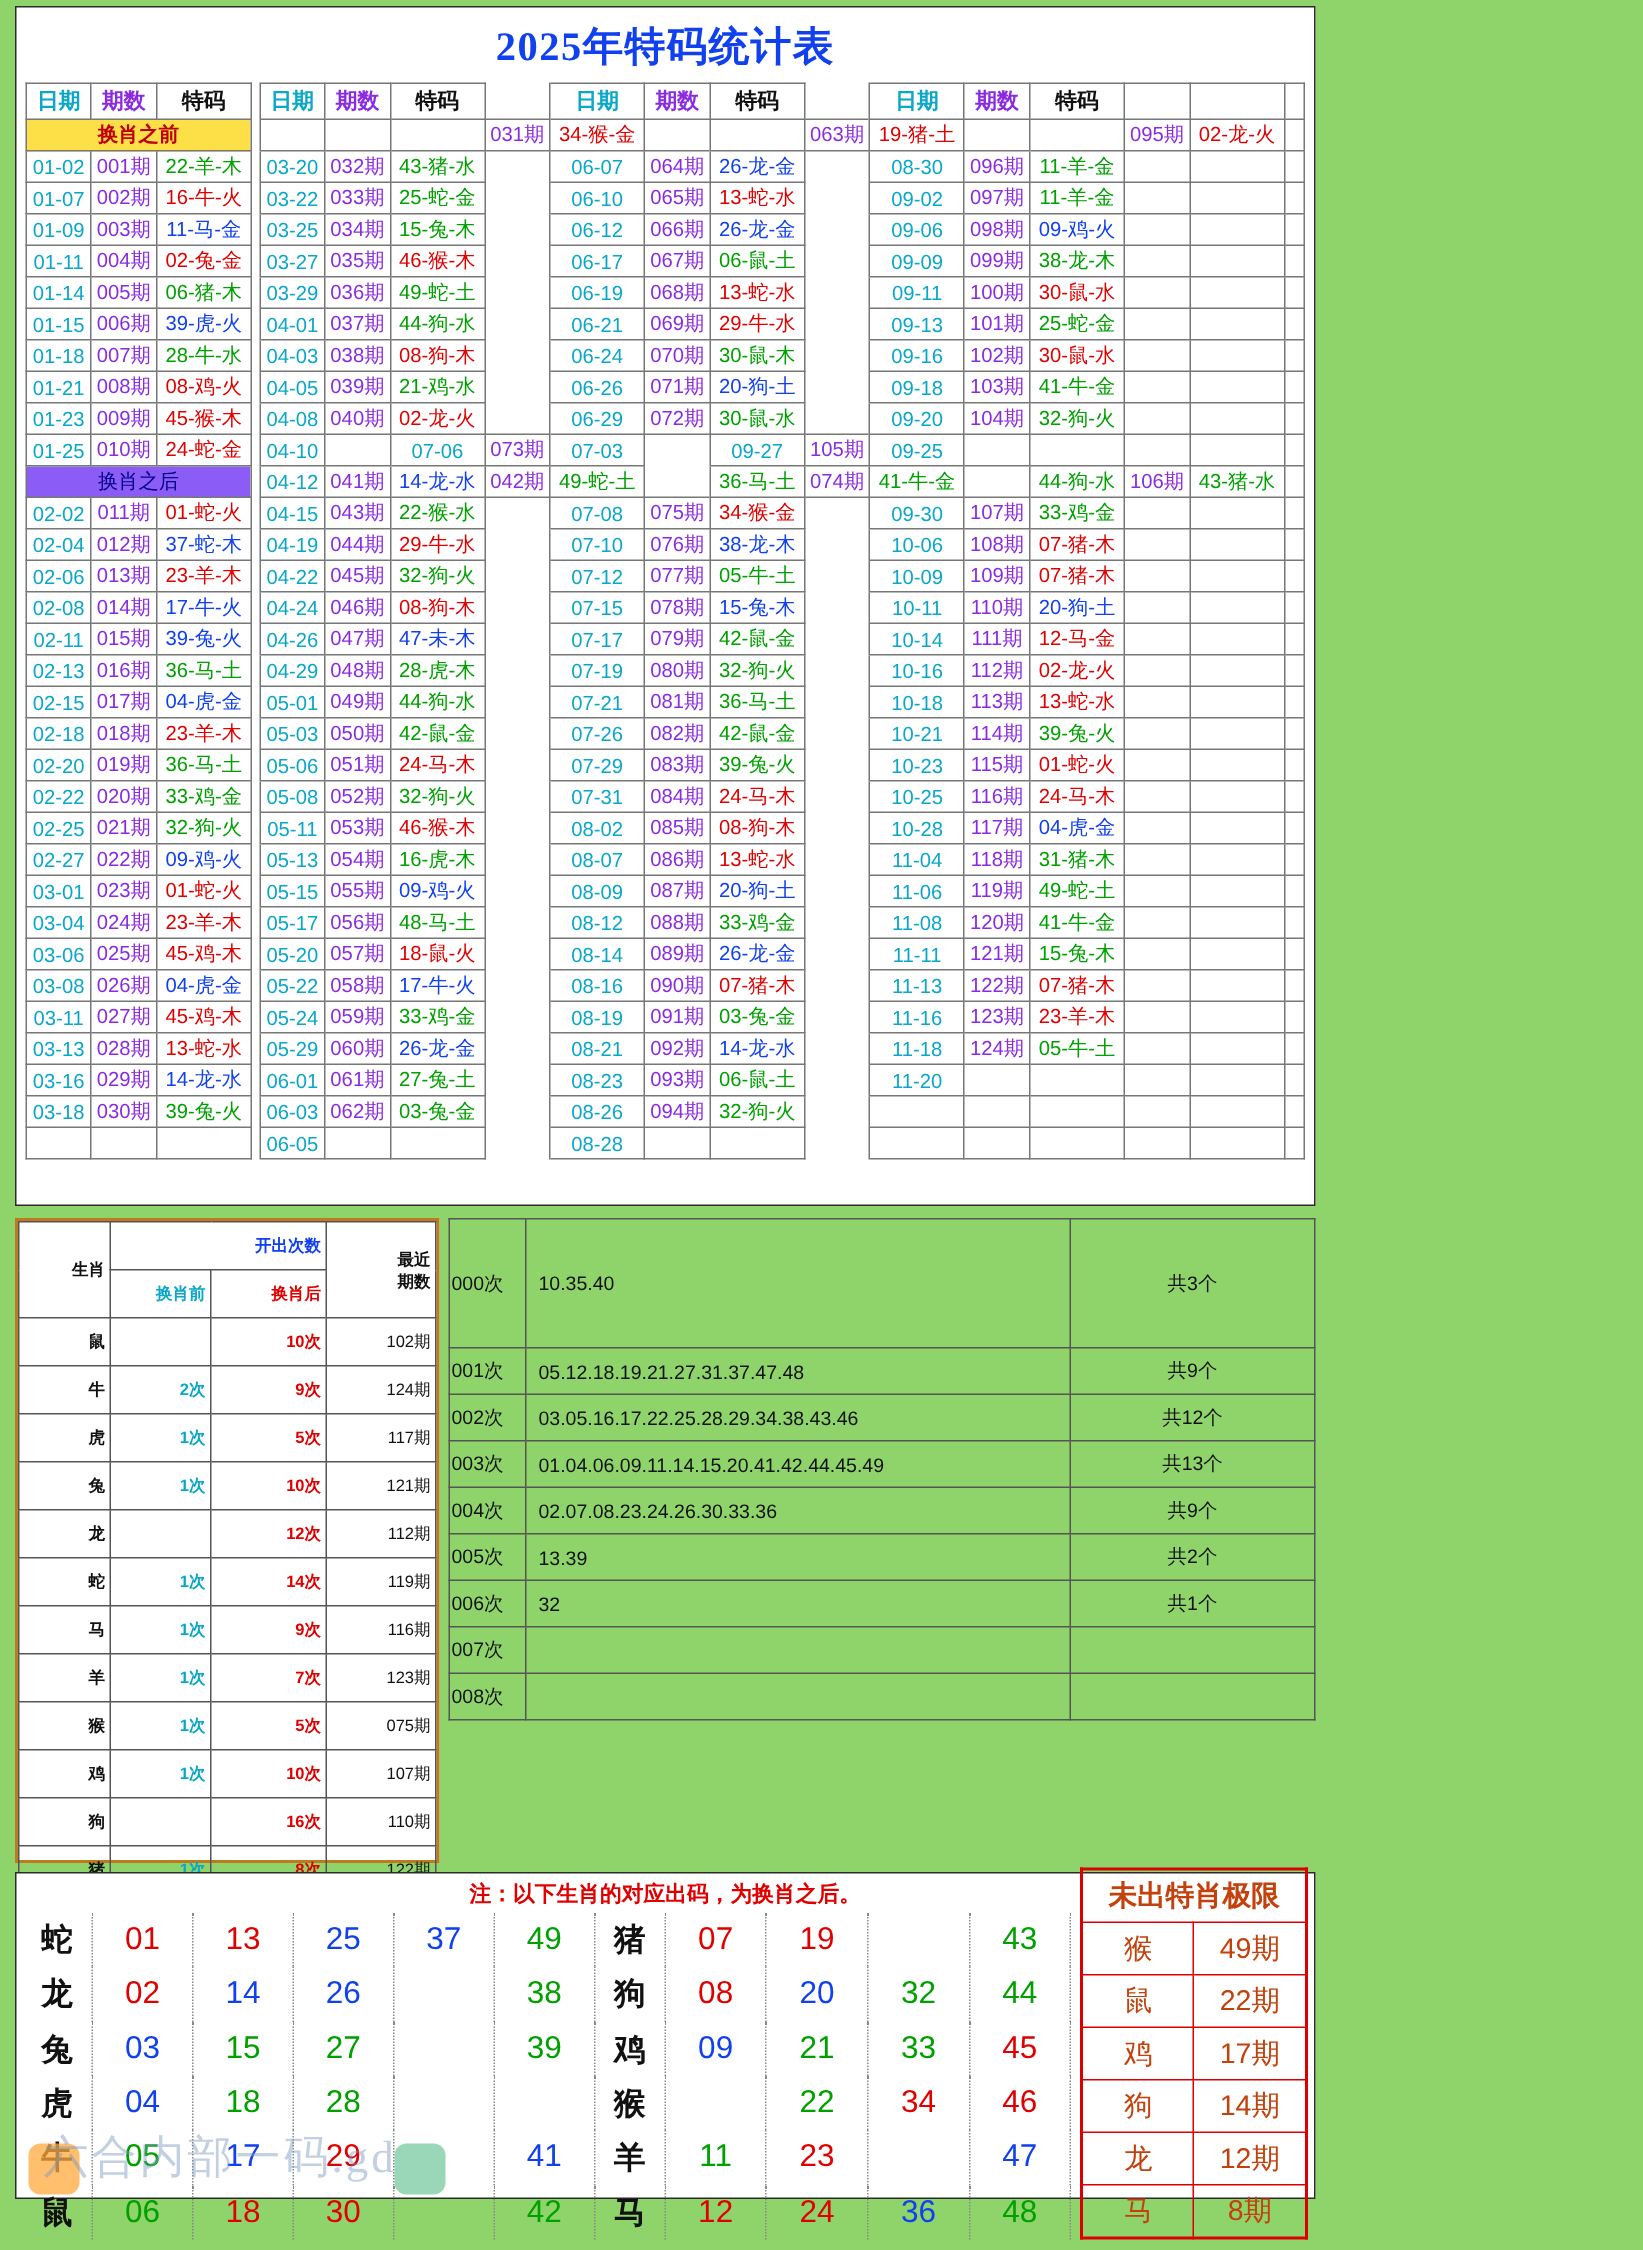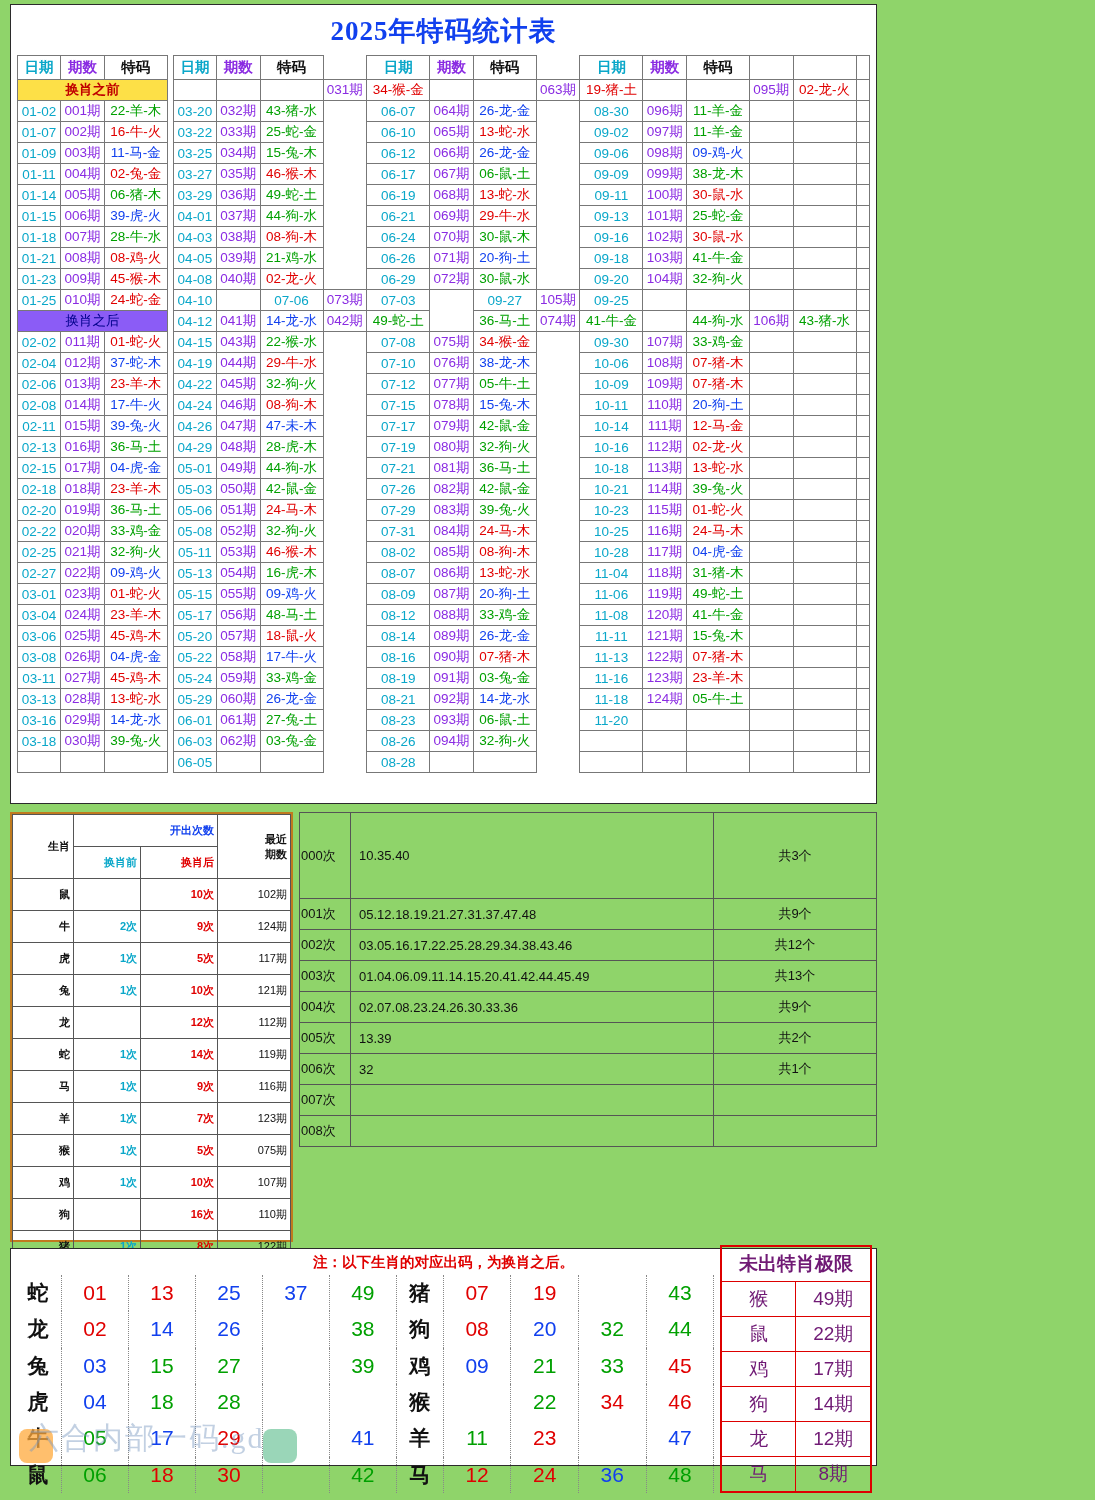--- a/index.html
+++ b/index.html
@@ -114,7 +114,7 @@
   }
   td.zname{font-size:21px;font-weight:bold;color:#111;width:44px;border-right:none;}
   .limit-tbl{border-collapse:collapse;border:2px solid #d00;}
-  .limit-tbl td,.limit-tbl th{border:1px solid #d00;font-size:19px;text-align:center;height:32px;width:78px;color:#701a75;margin-left:28px;}
+  .limit-tbl td,.limit-tbl th{border:1px solid #d00;font-size:19px;text-align:center;height:32px;width:78px;color:#c2410c;margin-left:28px;}
   .limit-head{color:#e00000;font-size:15px;font-weight:bold;height:26px;}
   .wm{
     position:absolute;left:18px;bottom:6px;

